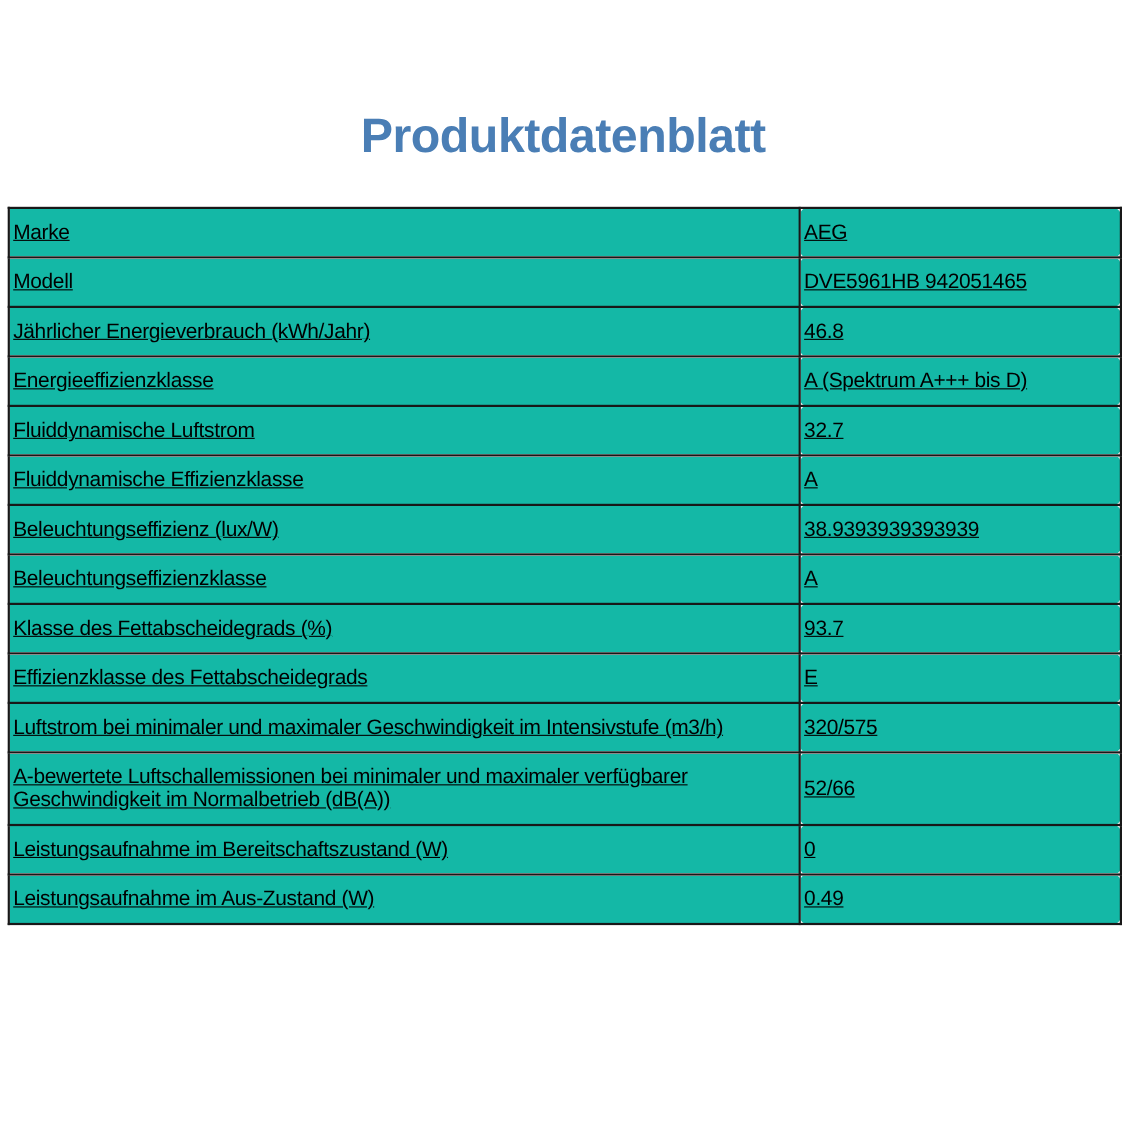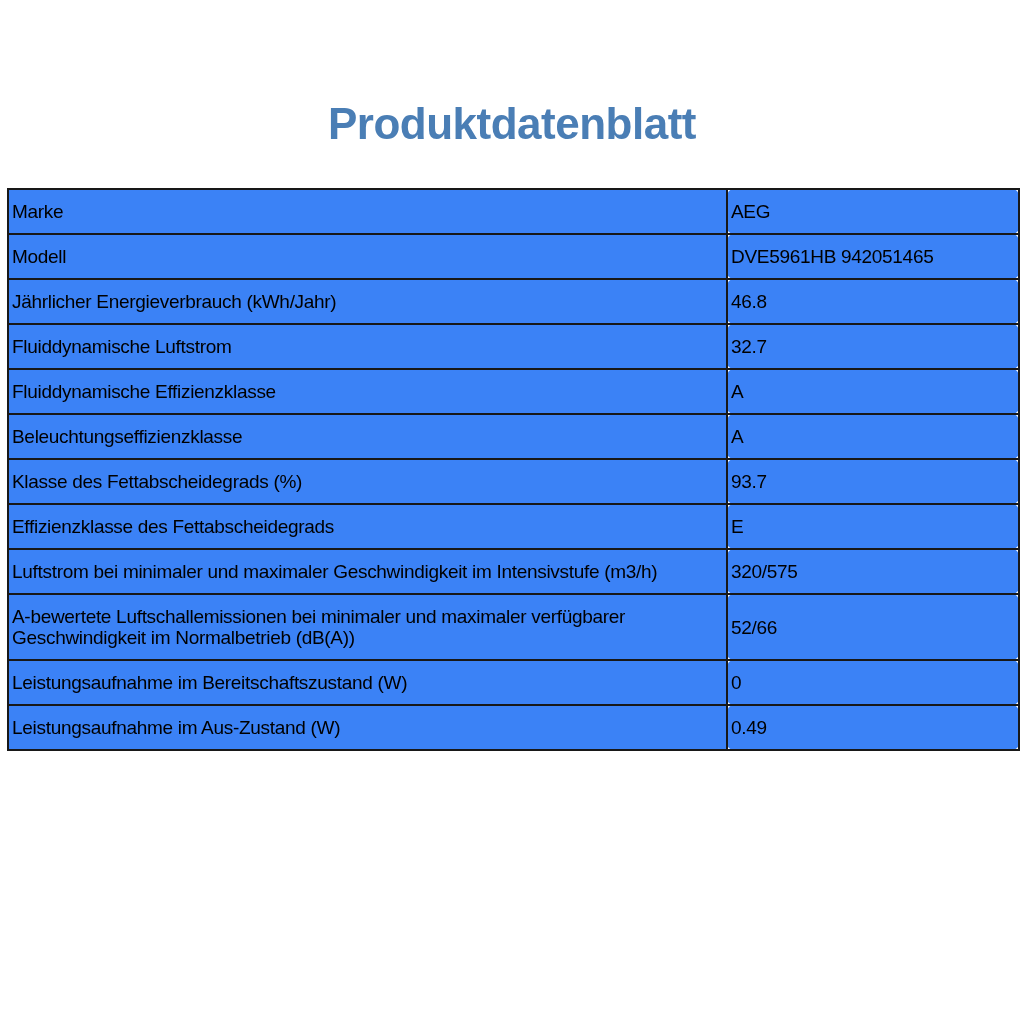--- a/index.html
+++ b/index.html
@@ -41,8 +41,9 @@
     color: #000000;
     padding: 11px 4px 11px 3px;
     vertical-align: middle;
-    background: #3b82f6;
+    background: #14b8a6;
     overflow: hidden;
+    text-decoration: underline;
   }
   td.label-cell { width: 719px; }
   td.value-cell { width: 292px; border-radius: 7px; }

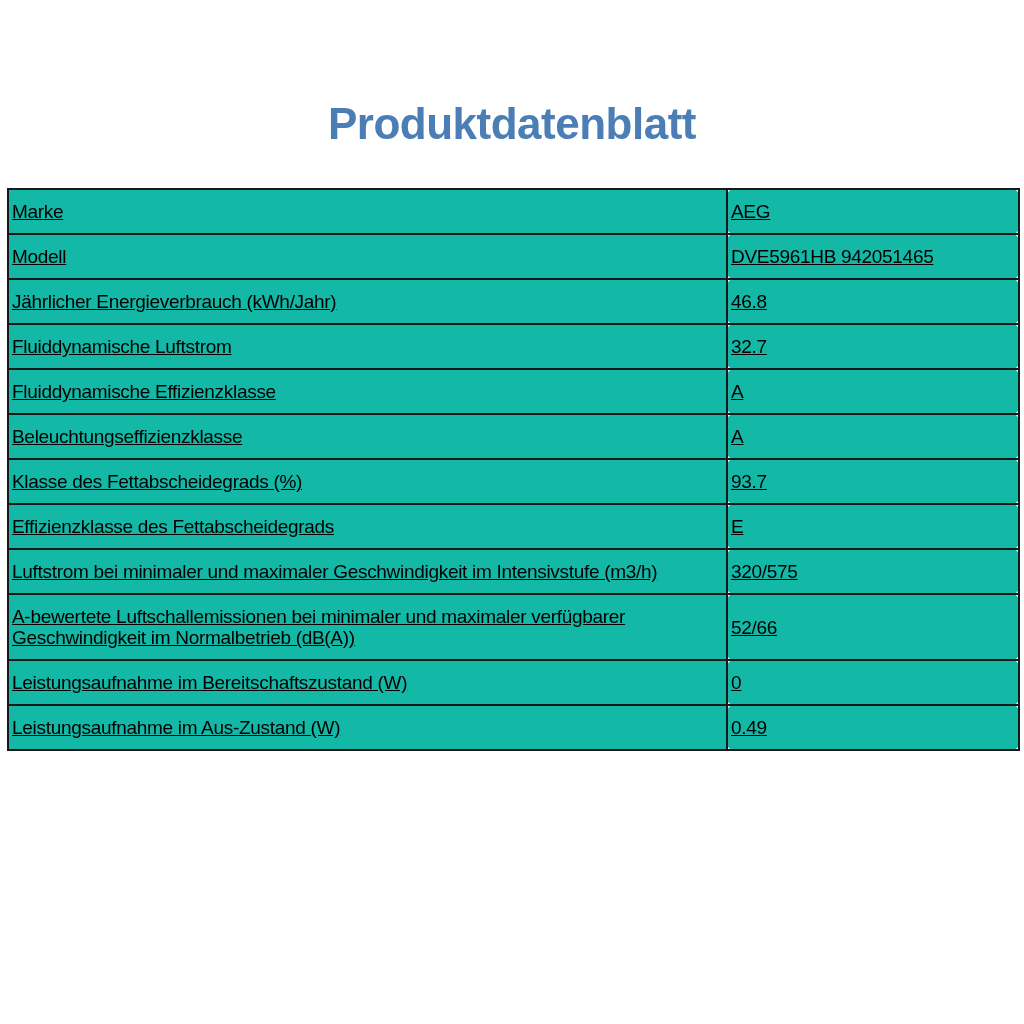--- a/index.html
+++ b/index.html
@@ -70,6 +70,10 @@
         <td class="value-cell">46.8</td>
       </tr>
       <tr>
+        <td class="label-cell">Energieeffizienzklasse</td>
+        <td class="value-cell">A (Spektrum A+++ bis D)</td>
+      </tr>
+      <tr>
         <td class="label-cell">Fluiddynamische Luftstrom</td>
         <td class="value-cell">32.7</td>
       </tr>

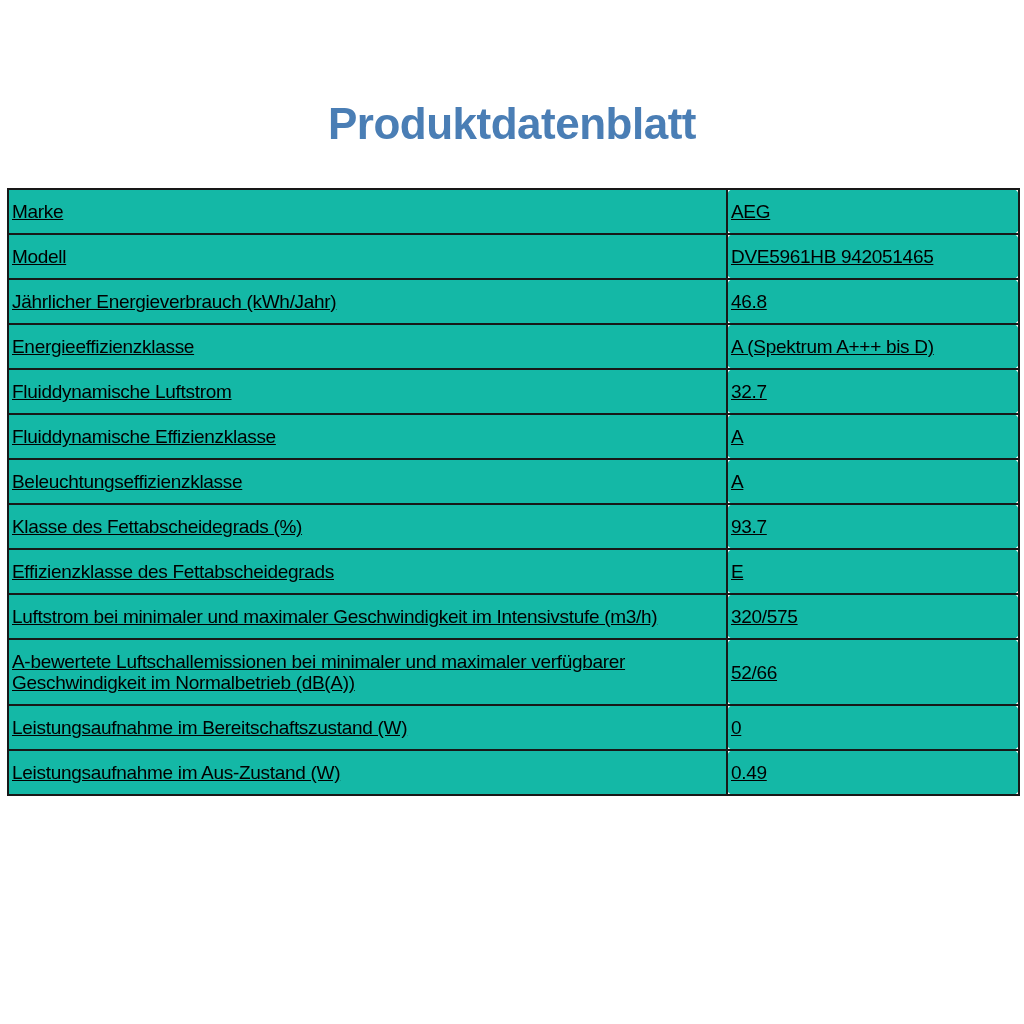--- a/index.html
+++ b/index.html
@@ -82,6 +82,10 @@
         <td class="value-cell">A</td>
       </tr>
       <tr>
+        <td class="label-cell">Beleuchtungseffizienz (lux/W)</td>
+        <td class="value-cell">38.9393939393939</td>
+      </tr>
+      <tr>
         <td class="label-cell">Beleuchtungseffizienzklasse</td>
         <td class="value-cell">A</td>
       </tr>

